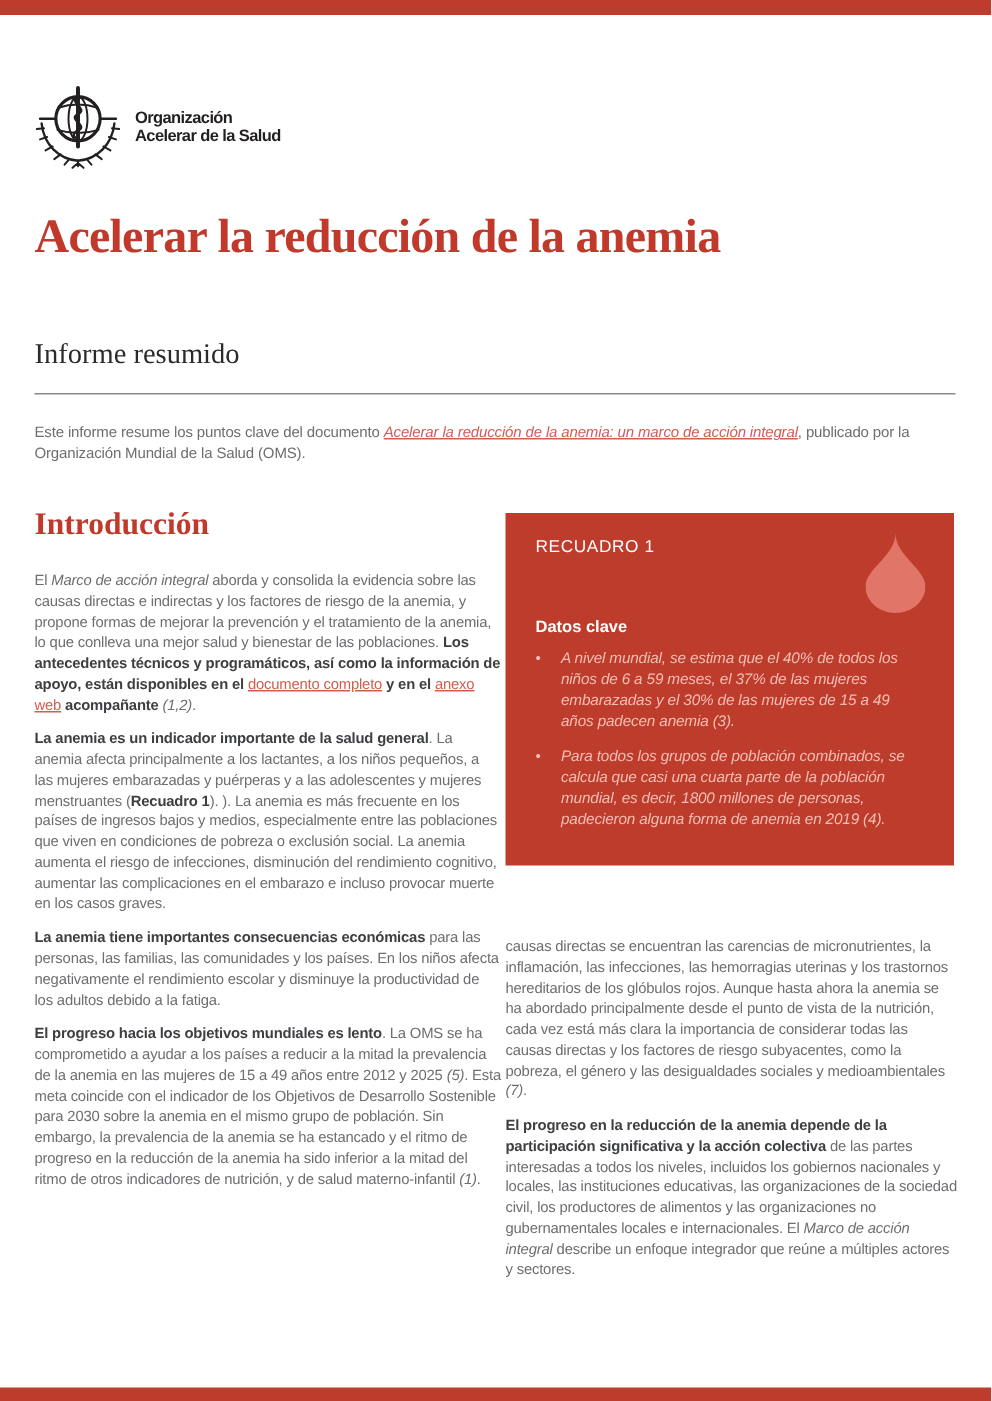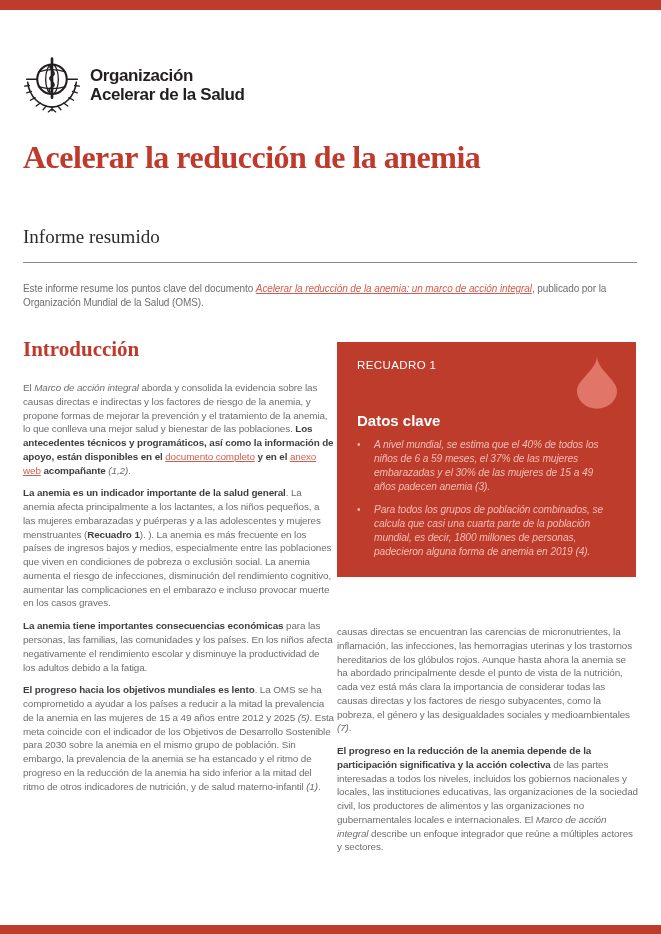--- a/index.html
+++ b/index.html
@@ -20,7 +20,7 @@
   .bar.top{top:0;height:10px;}
   .bar.bottom{bottom:0;height:9px;}
   .logo{position:absolute;left:23px;top:56px;display:flex;align-items:center;gap:9px;}
-  .logo-text{font-weight:700;color:var(--logo-black);font-size:17px;line-height:1.13;letter-spacing:-0.4px;}
+  .logo-text{font-weight:700;color:var(--logo-black);font-size:11px;line-height:1.13;letter-spacing:-0.4px;}
   .title{position:absolute;left:23px;top:139px;font-family:"Liberation Serif",serif;font-weight:700;
          font-size:32px;letter-spacing:-0.5px;color:var(--title-red);white-space:nowrap;}
   .subtitle{position:absolute;left:23px;top:181px;font-family:"Liberation Serif",serif;font-weight:700;

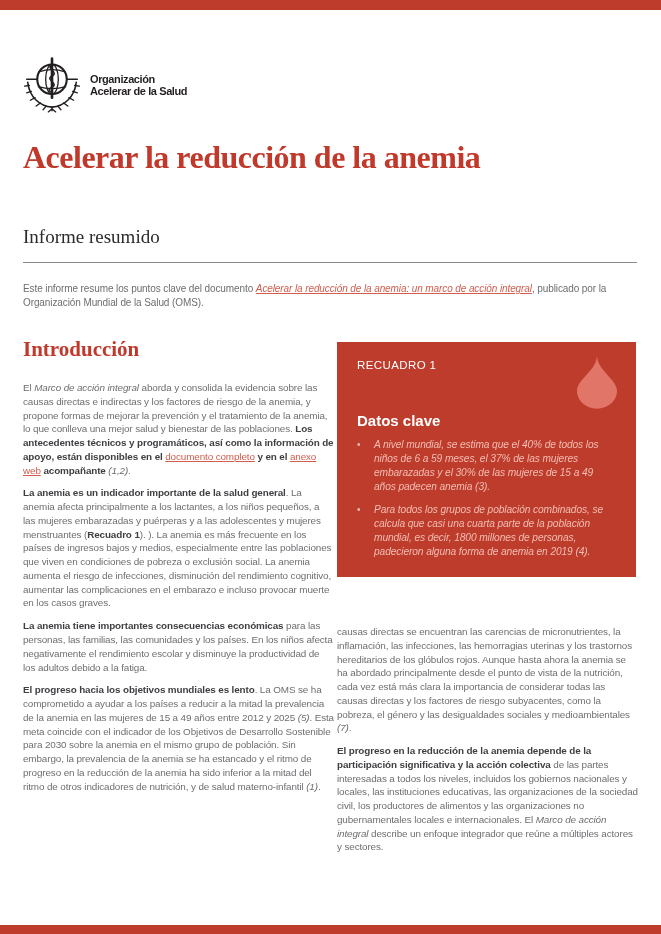--- a/index.html
+++ b/index.html
@@ -45,7 +45,7 @@
        padding:17px 20px 14px 20px;}
   .box-label{color:#fff;font-size:11.5px;font-weight:400;letter-spacing:0.4px;}
   .drop{position:absolute;top:13px;right:19px;}
-  .box-heading{color:#fff;font-weight:700;font-size:15px;margin-top:41px;margin-bottom:9px;}
+  .box-heading{color:#fff;font-weight:700;font-size:11px;margin-top:41px;margin-bottom:9px;}
   .bullet-item{display:flex;margin-bottom:9px;color:#F2BDB3;font-style:italic;
        font-size:10.2px;line-height:1.37;letter-spacing:-0.1px;}
   .bullet-marker{width:17px;flex:0 0 17px;font-style:normal;font-size:10px;}

